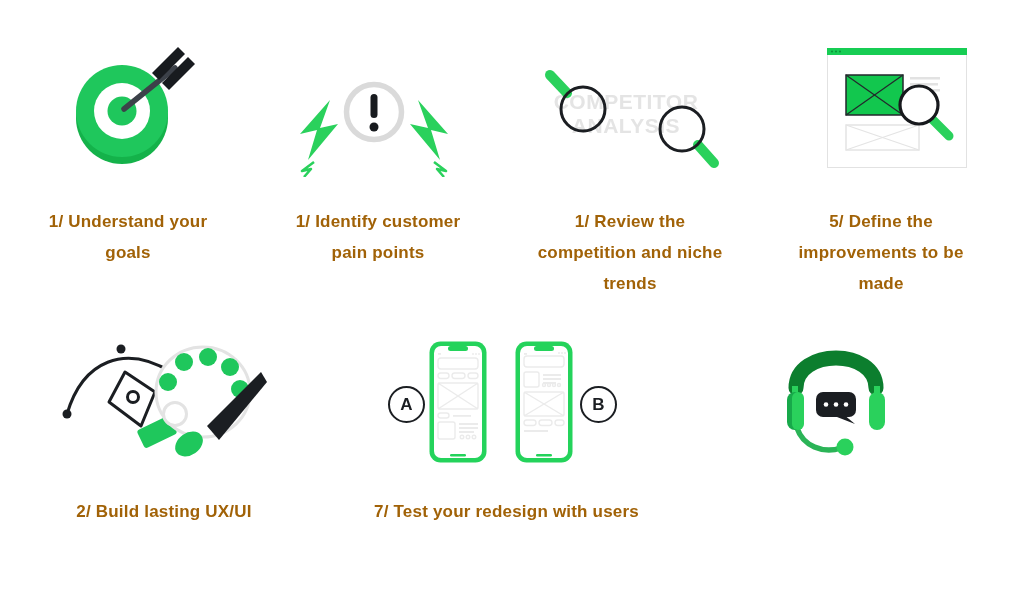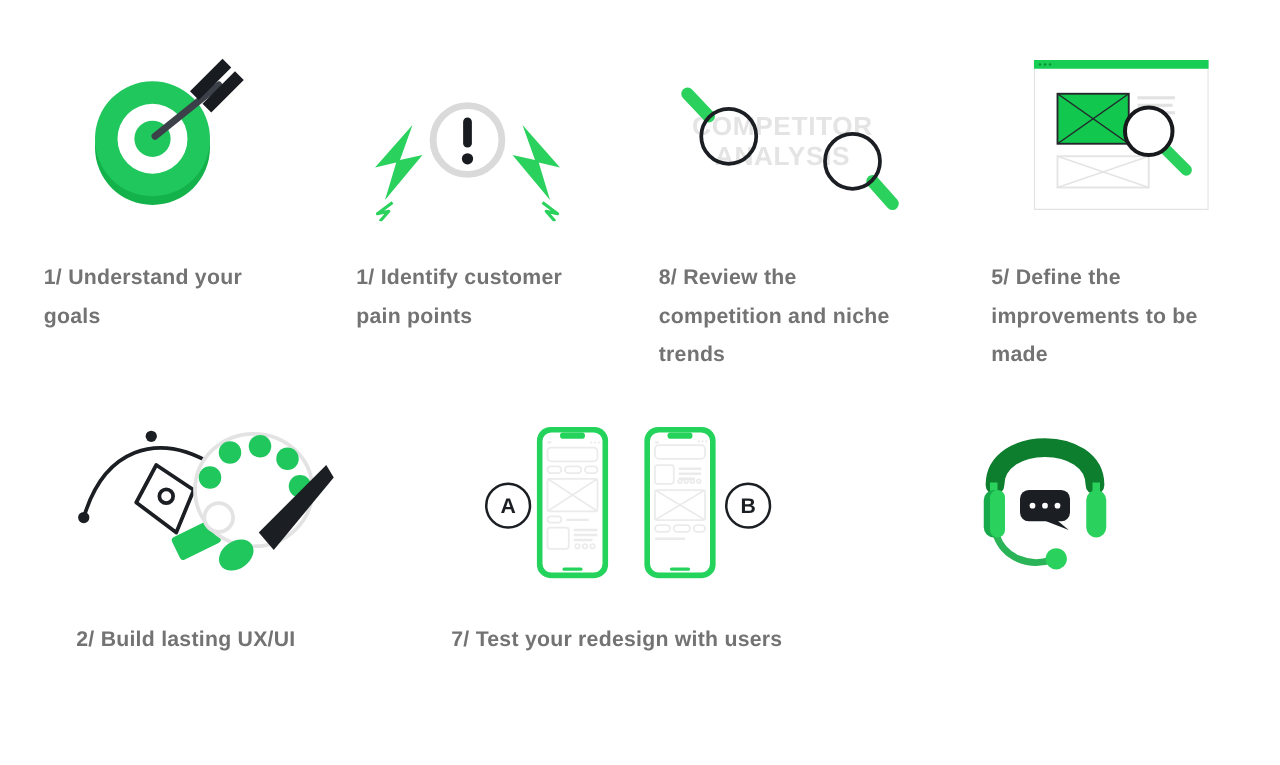--- a/index.html
+++ b/index.html
@@ -10,10 +10,10 @@
   .step { position:absolute; }
   .icon { position:absolute; }
   .label {
-    position:absolute; left:16px; width:100%;
-    text-align:left; white-space:pre-line;
+    position:absolute; left:4px; width:100%;
+    text-align:center; white-space:pre-line;
     font-weight:700; font-size:17px; line-height:31px;
-    letter-spacing:0.2px; color:#737373;
+    letter-spacing:0.2px; color:#a16207;
   }
   .row1 .label { top:176px; }
   .row2 .label { top:168px; }

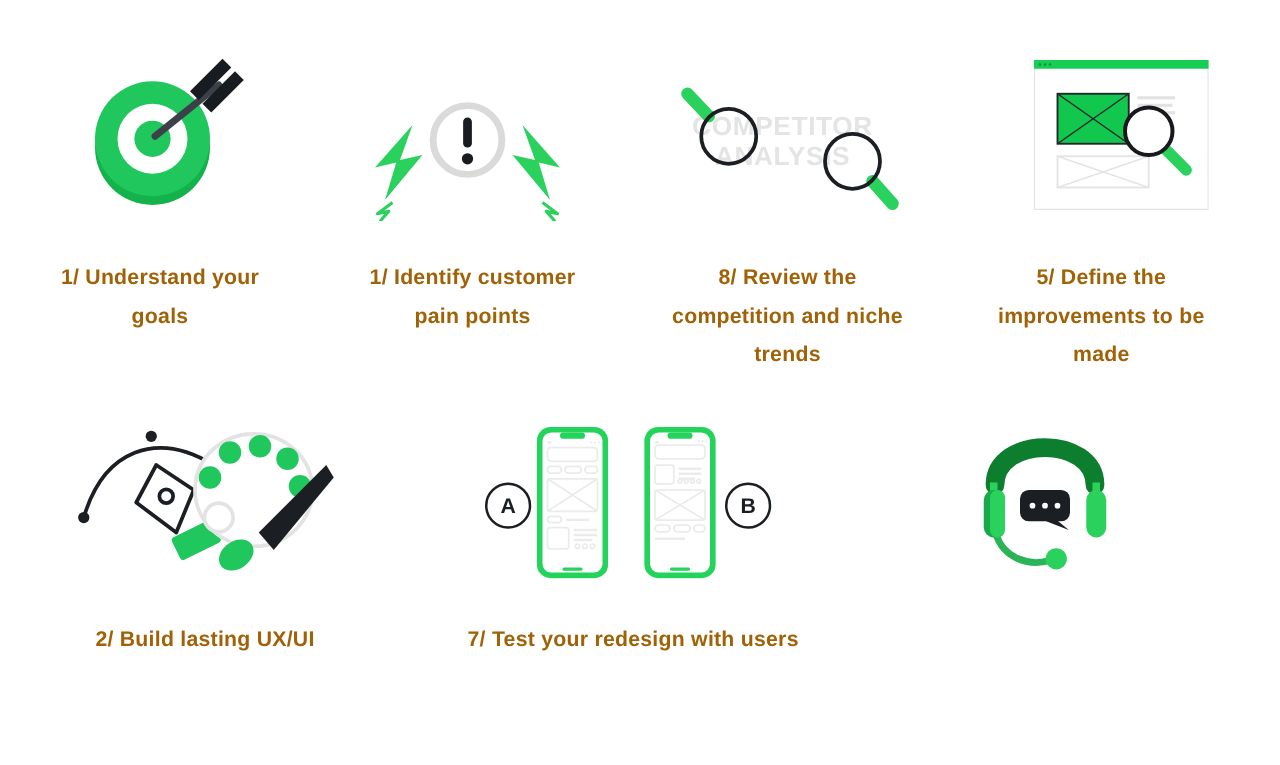--- a/index.html
+++ b/index.html
@@ -70,7 +70,7 @@
       <line x1="182" y1="110" x2="198" y2="128" stroke="#2ad15c" stroke-width="10" stroke-linecap="round"></line>
       <circle cx="166" cy="94" r="22" fill="none" stroke="#1b1e22" stroke-width="3"></circle>
     </svg>
-    <div class="label">8/ Review the
+    <div class="label">1/ Review the
 competition and niche
 trends</div>
   </div>

